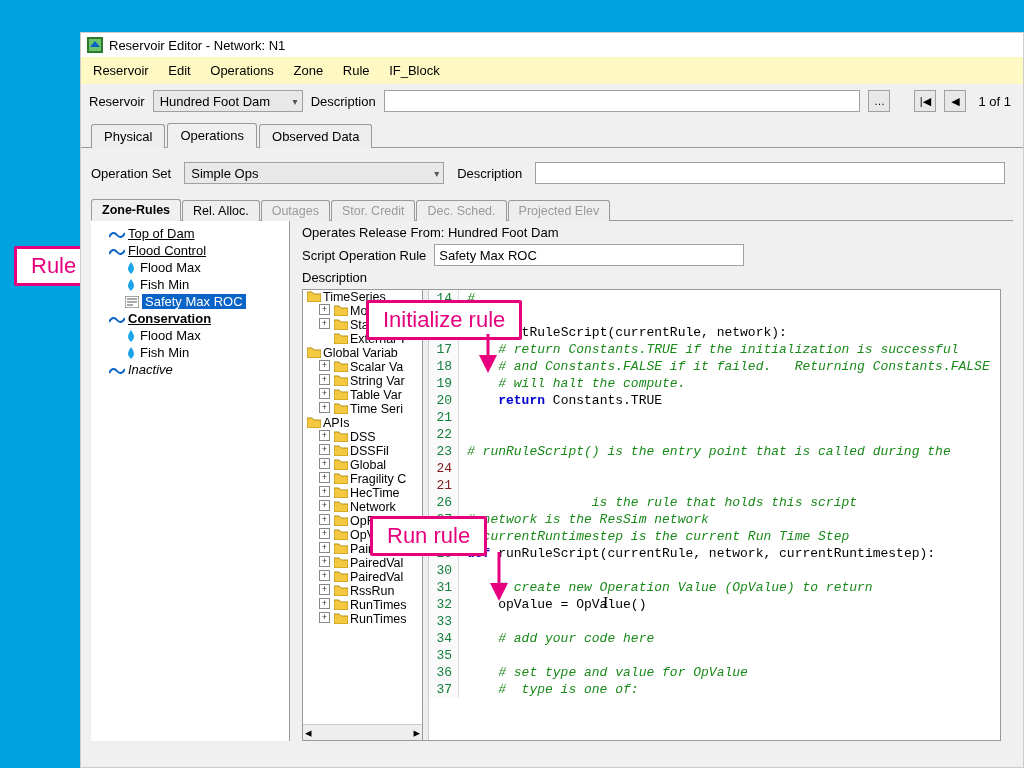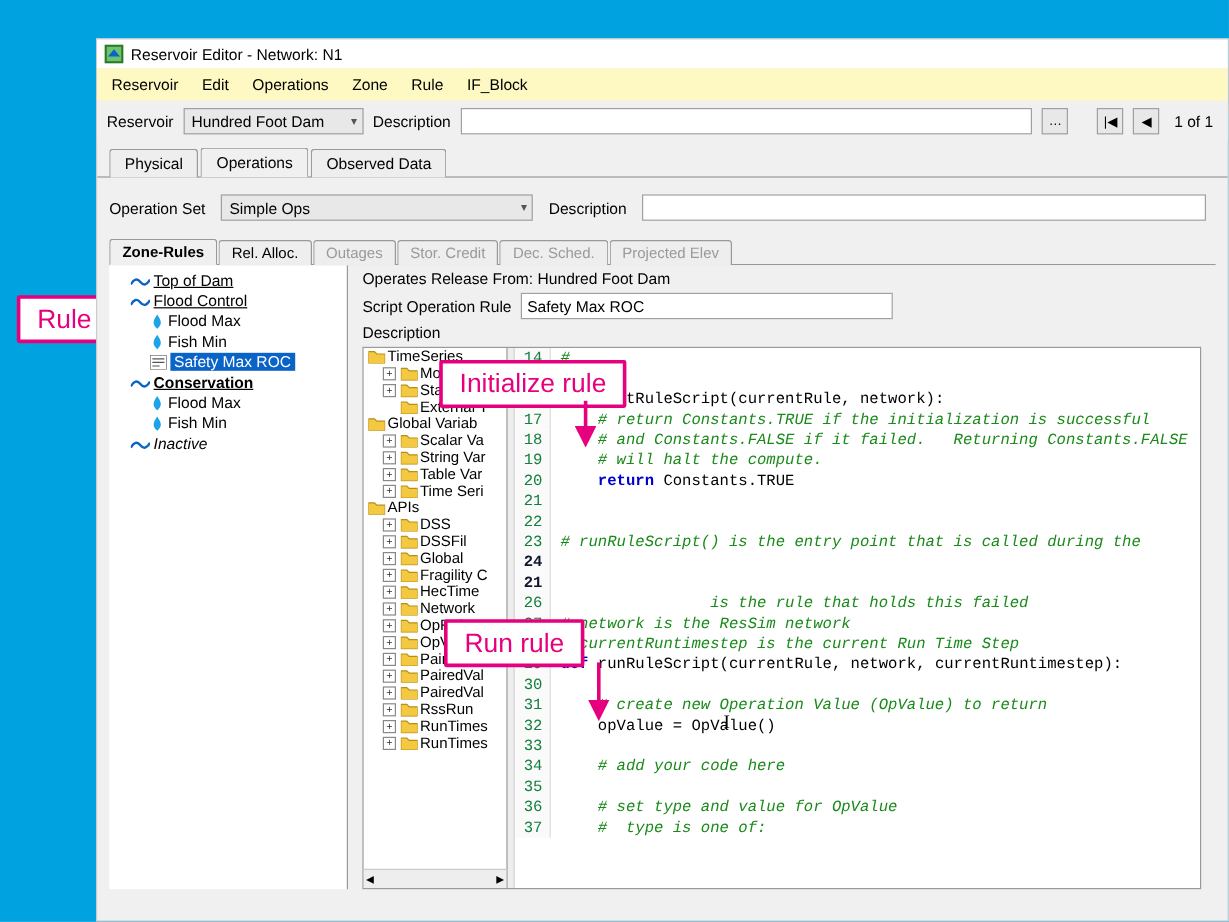--- a/index.html
+++ b/index.html
@@ -39,7 +39,7 @@
   .descrow { display:flex; align-items:center; gap:8px; padding:2px 12px 4px 12px; }
   .editor-split { display:flex; flex:1; min-height:0; border:1px solid #999; margin:0 12px; background:#fff; }
   .api-tree { width:120px; border-right:1px solid #999; overflow:hidden; position:relative; }
-  .api-tree .anode { display:flex; align-items:center; gap:2px; padding:0 2px; font-size:12.5px; white-space:nowrap; }
+  .api-tree .anode { display:flex; align-items:flex-start; gap:2px; padding:0 2px; font-size:12.5px; white-space:nowrap; }
   .api-tree .lvl0 { padding-left:4px; }
   .api-tree .lvl1 { padding-left:16px; }
   .folder-icon { width:14px; height:12px; }

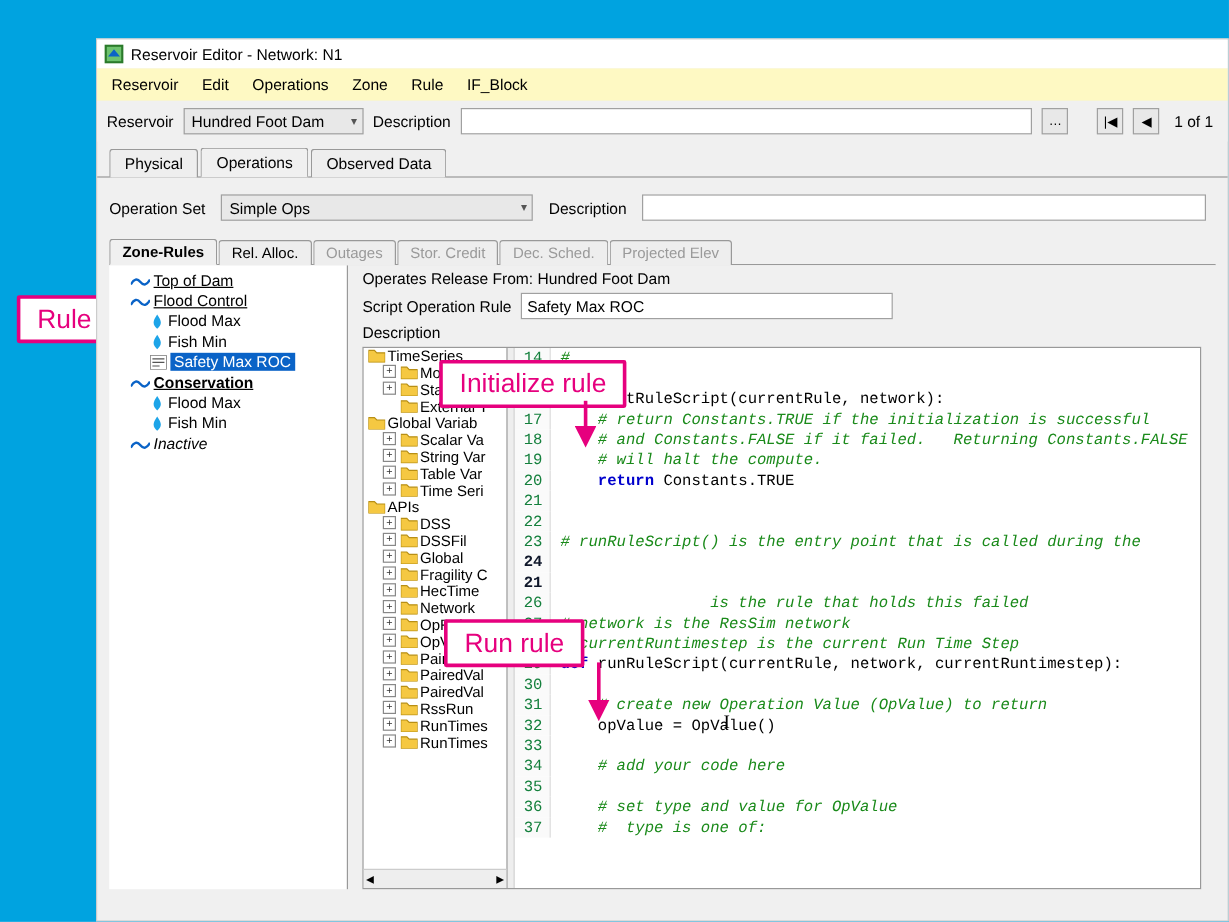--- a/index.html
+++ b/index.html
@@ -58,7 +58,7 @@
   .underline { text-decoration: underline; }
   .italic { font-style: italic; }
   .bold { font-weight: bold; }
-  .ghosttext { color:#0f172a;font-weight:bold; }
+  .ghosttext { color:#7f1d1d; }
 </style>
 </head>
 <body>

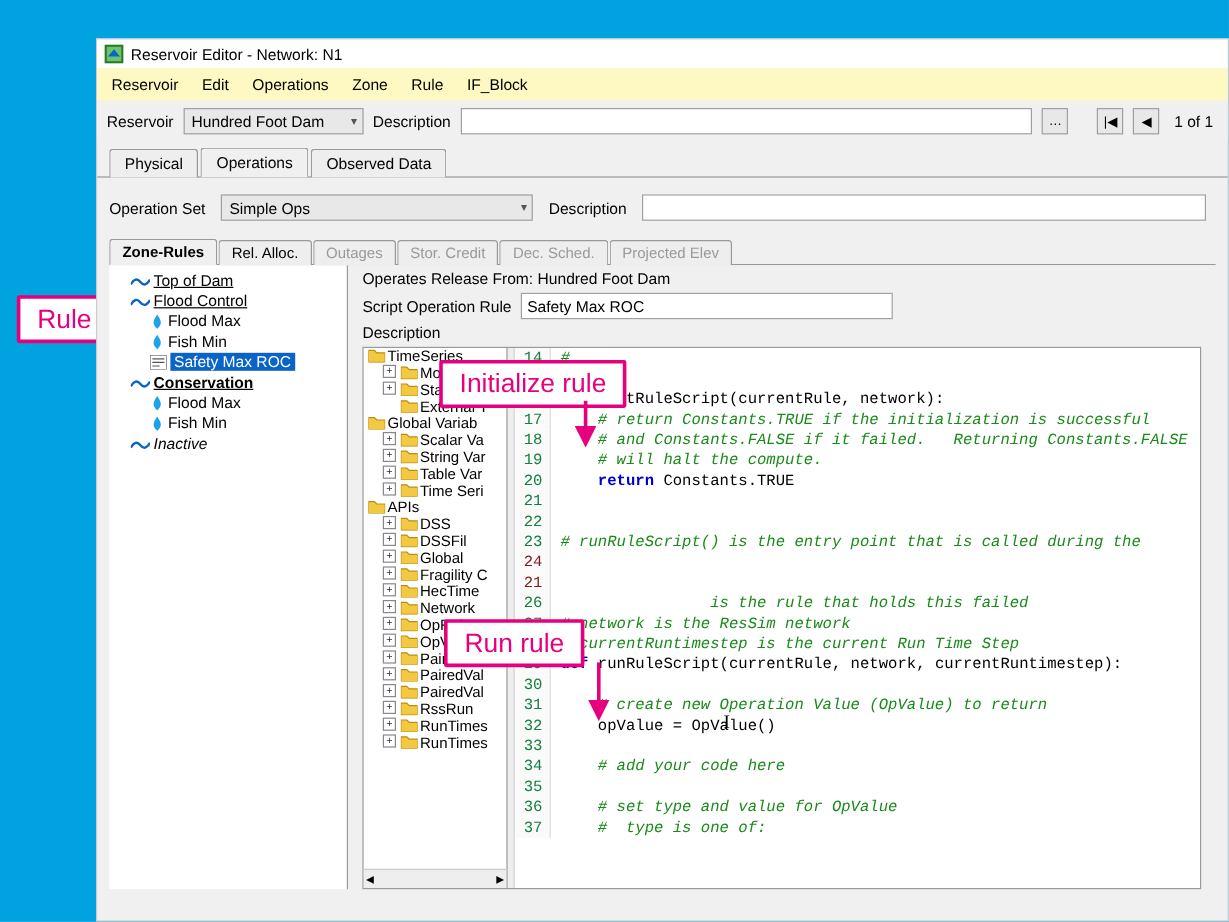--- a/index.html
+++ b/index.html
@@ -446,7 +446,7 @@
                 </div>
               <div class="code-line-wrap">
                   <div class="line-gutter">26</div>
-                  <div class="line-body"><span class="cm">                is the rule that holds this failed</span></div>
+                  <div class="line-body"><span class="cm">                is the rule that holds this script</span></div>
                 </div>
               <div class="code-line-wrap">
                   <div class="line-gutter">27</div>

